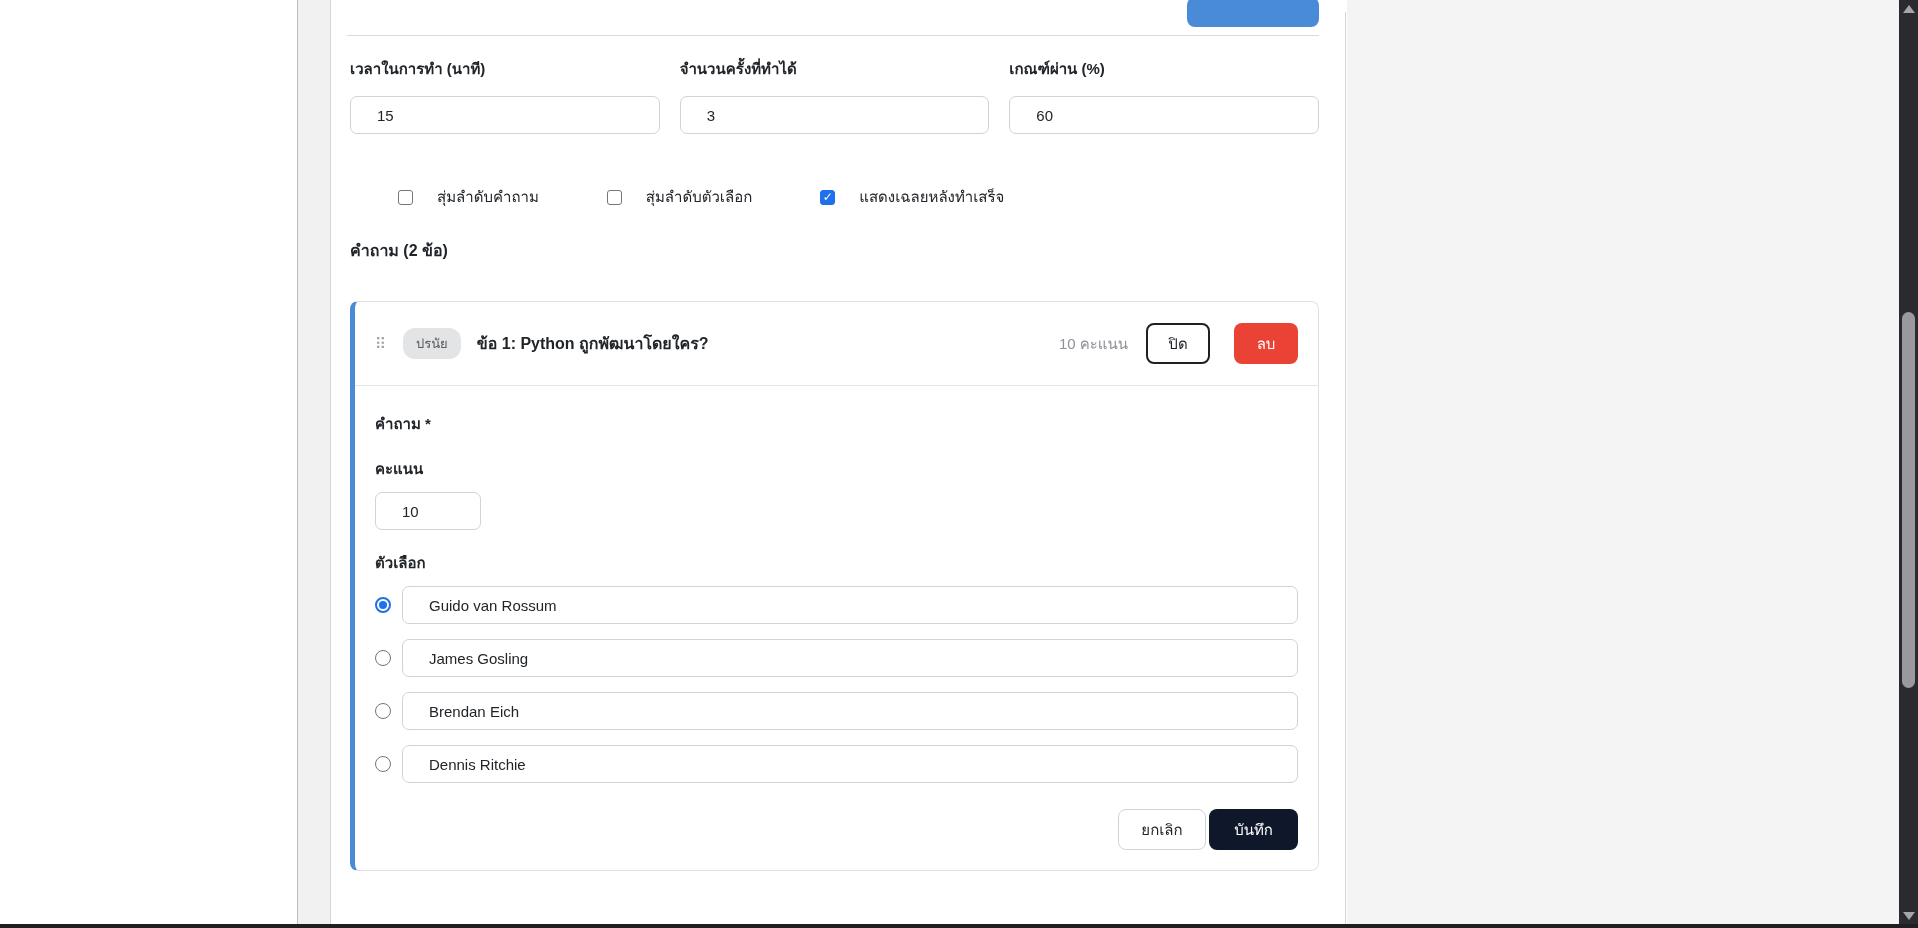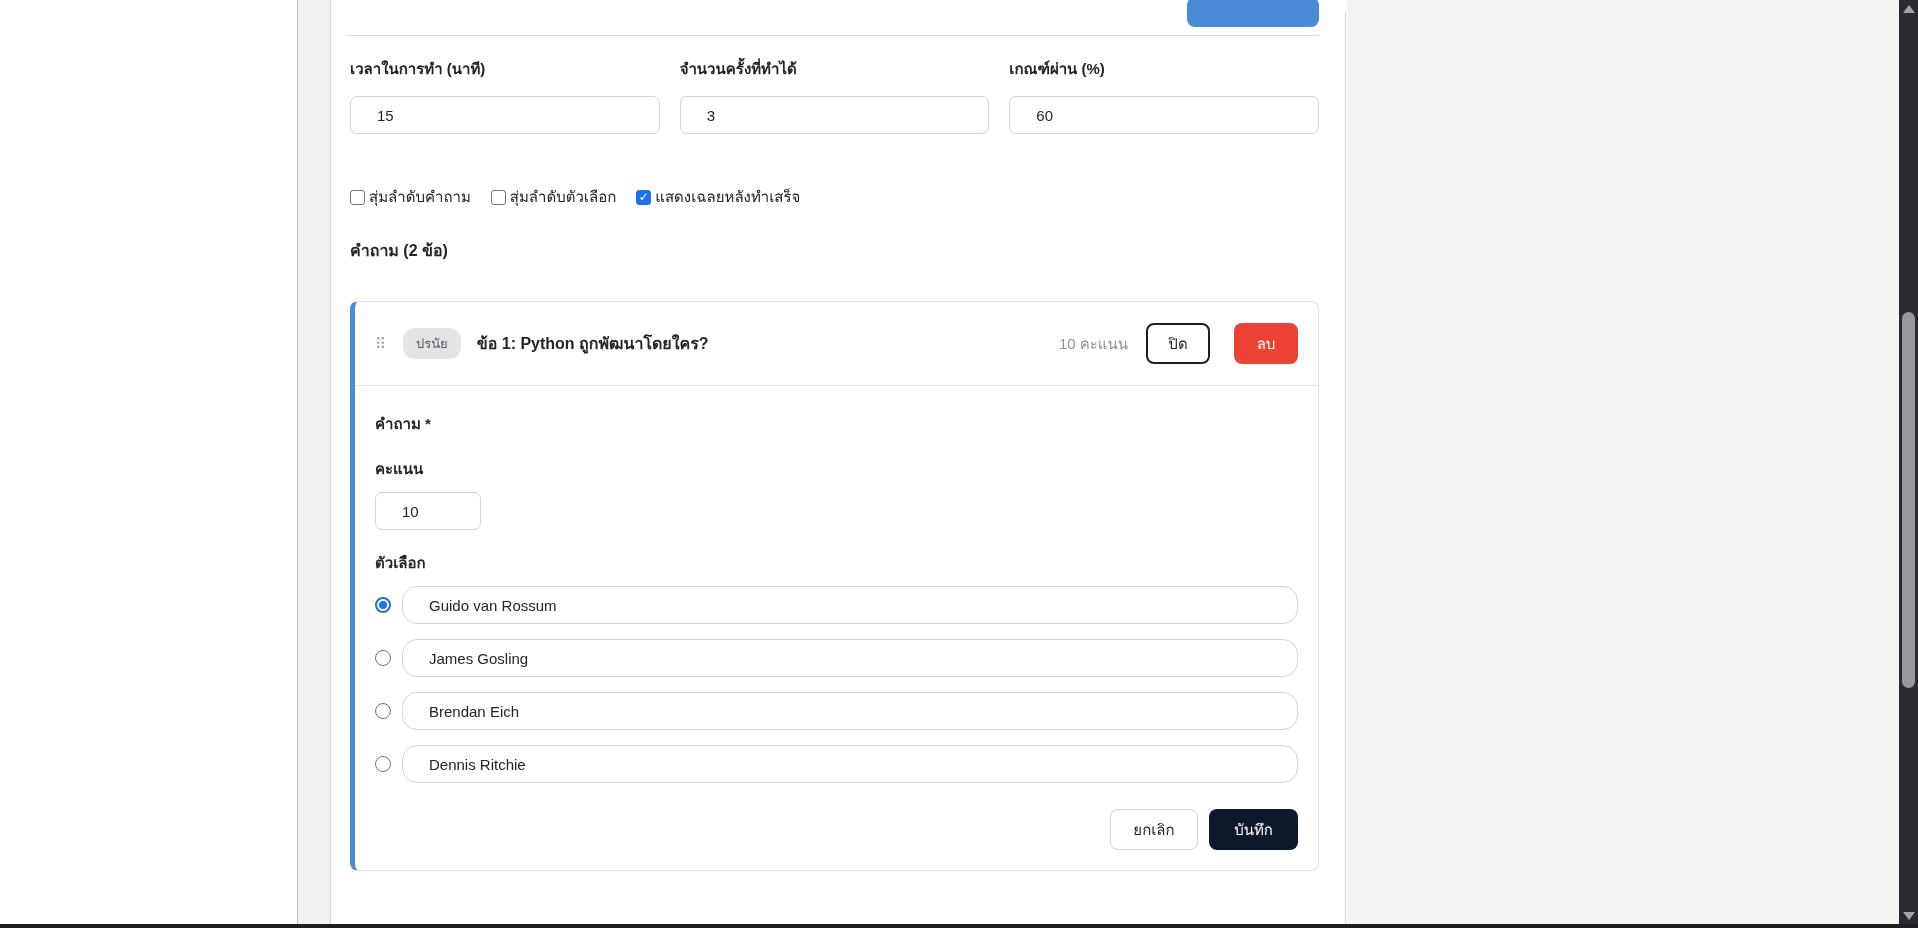--- a/index.html
+++ b/index.html
@@ -37,7 +37,7 @@
     font-family:"Liberation Sans","DejaVu Sans",sans-serif; outline:none; }
 
   .checkbox-row { display:flex; align-items:center; gap:20px; margin:51px 0 0 3px; }
-  .check-group { display:flex; align-items:center; gap:4px; cursor:default; }
+  .check-group { display:flex; align-items:center; gap:24px; cursor:default;margin-left:48px; }
   .checkbox { width:15px; height:15px; border:1.5px solid #767676; border-radius:3px; background:#fff;
     display:flex; align-items:center; justify-content:center; flex:0 0 auto; }
   .checkbox.on { background:#1e70eb; border-color:#1e70eb; }

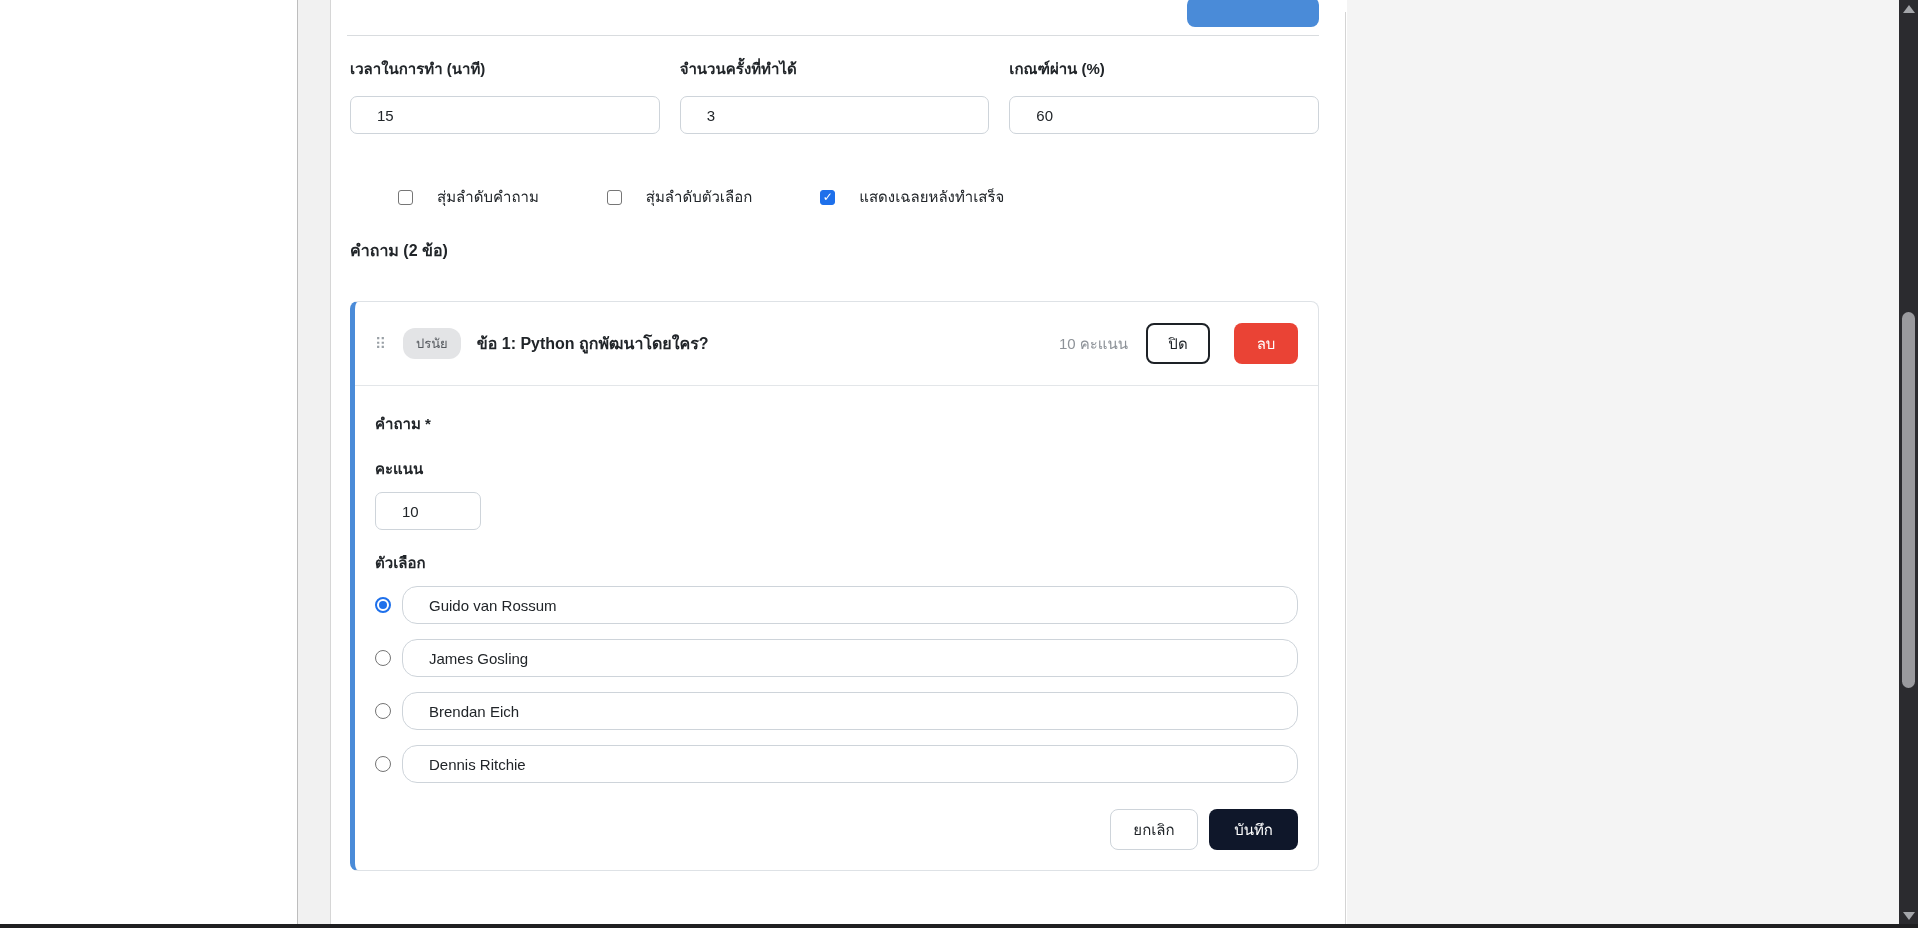--- a/index.html
+++ b/index.html
@@ -71,7 +71,7 @@
   .radio.on { border:2px solid #1e70eb; }
   .radio .dot { display:none; width:8px; height:8px; border-radius:50%; background:#1e70eb; }
   .radio.on .dot { display:block; }
-  .option-input { flex:1;border-radius:15px; }
+  .option-input { flex:1; }
 
   .card-actions { display:flex; justify-content:flex-end; gap:11px; margin-top:26px; }
   .btn-cancel { width:88px; height:41px; background:#fff; border:1px solid #ced4da; color:#212529; }

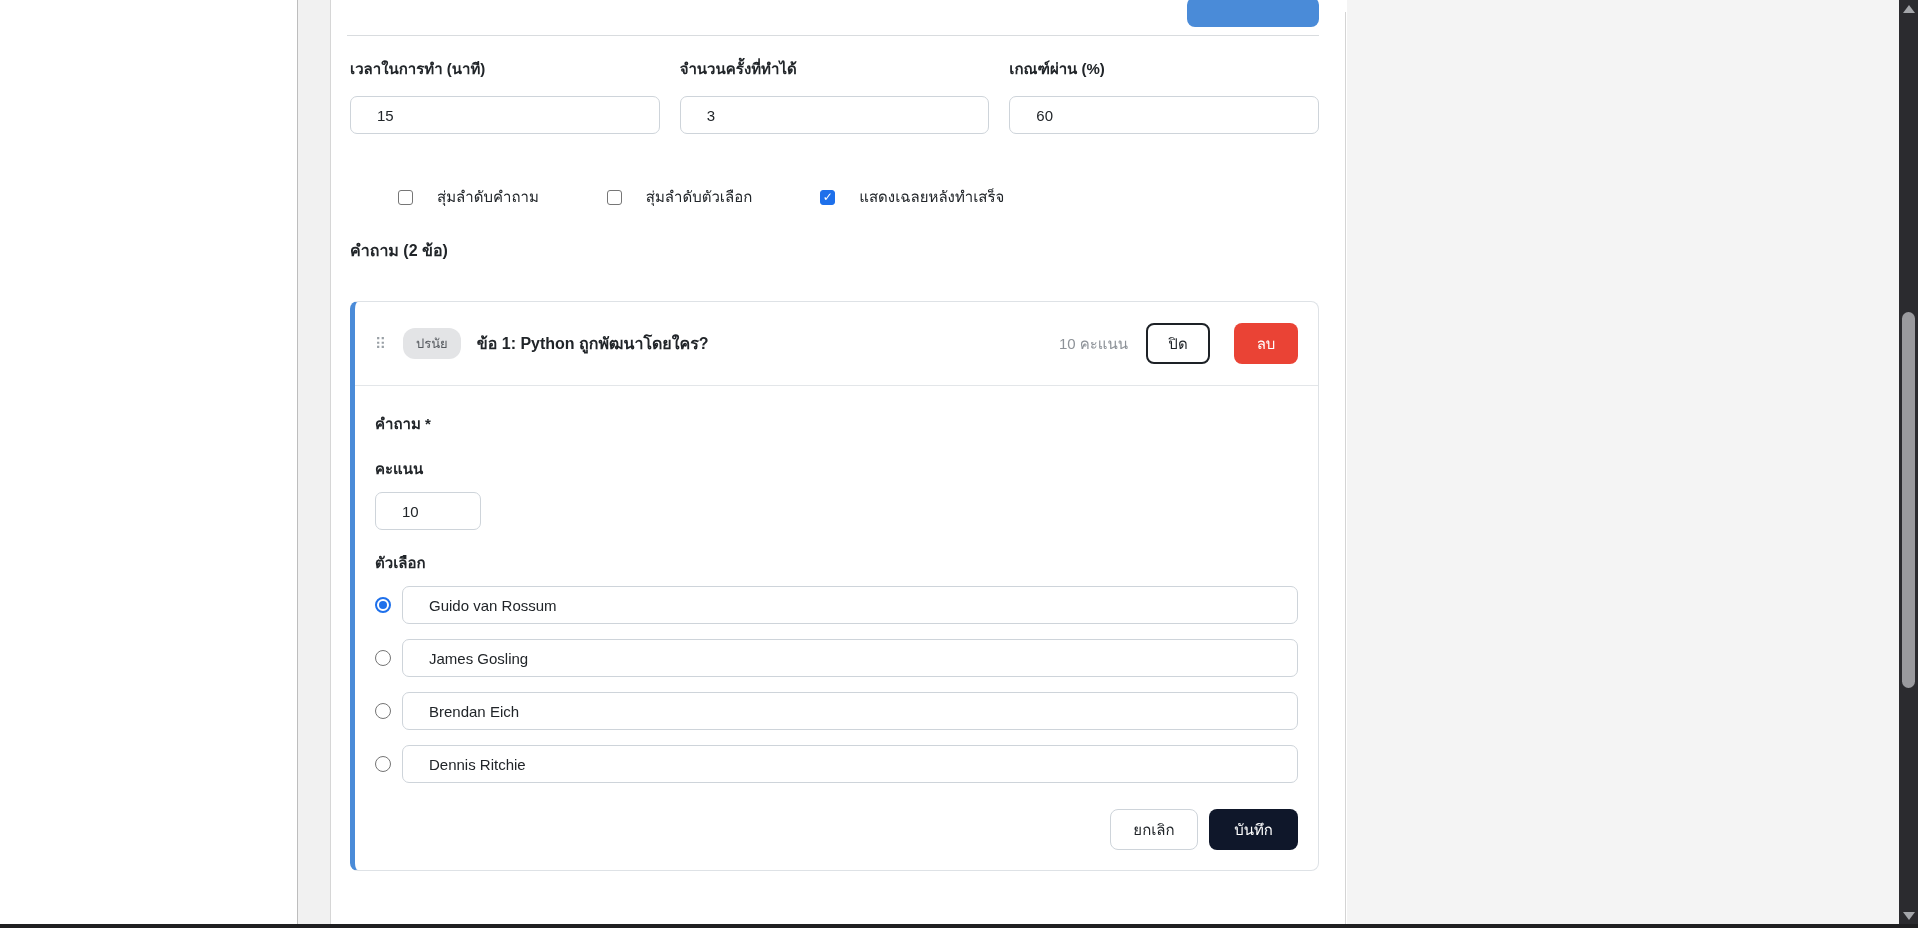--- a/index.html
+++ b/index.html
@@ -73,7 +73,7 @@
   .radio.on .dot { display:block; }
   .option-input { flex:1; }
 
-  .card-actions { display:flex; justify-content:flex-end; gap:11px; margin-top:26px; }
+  .card-actions { display:flex; justify-content:flex-end; gap:3px; margin-top:26px; }
   .btn-cancel { width:88px; height:41px; background:#fff; border:1px solid #ced4da; color:#212529; }
   .btn-save { width:89px; height:41px; background:#0f172a; border:none; color:#fff; }
 </style>

